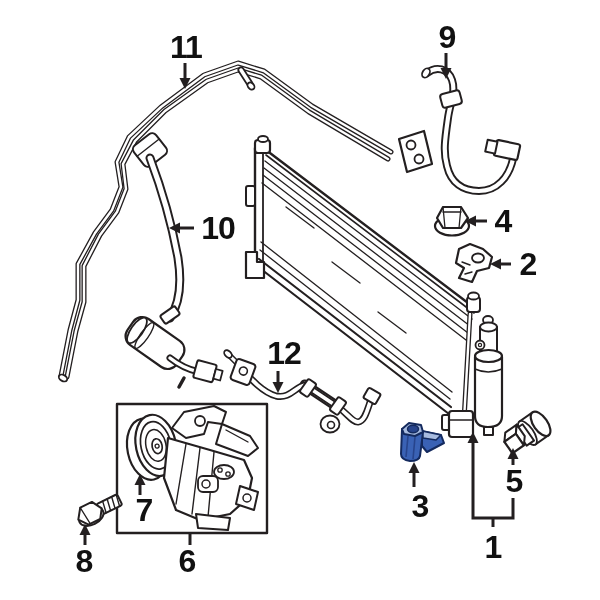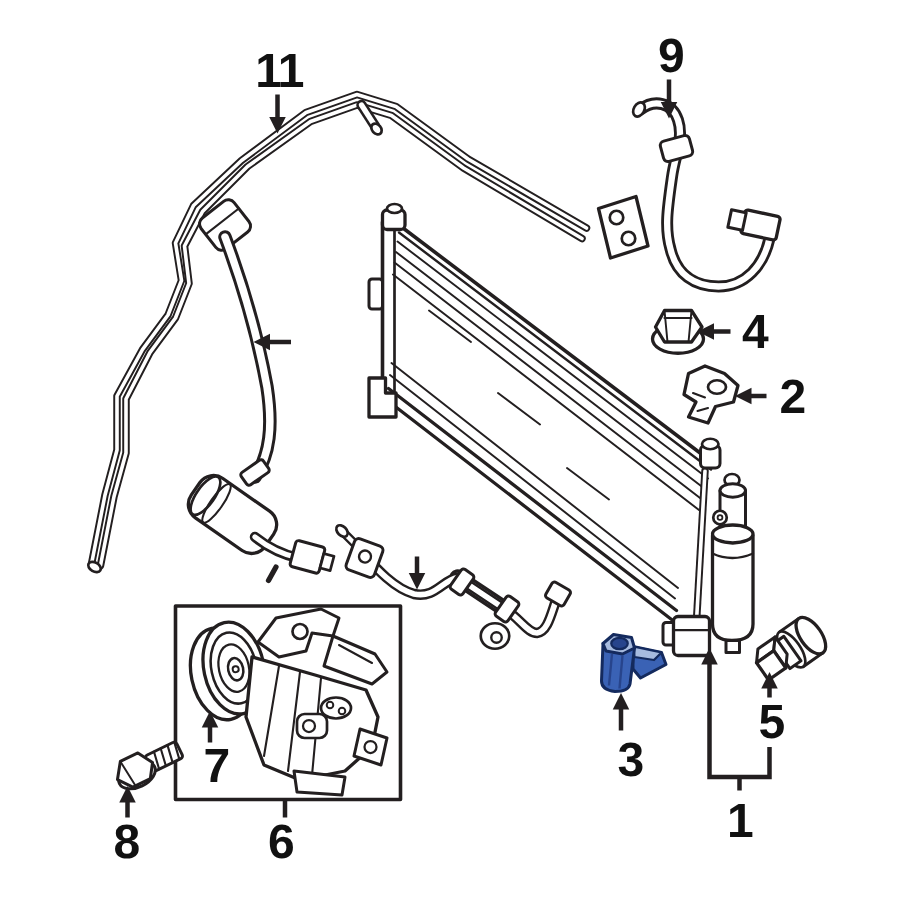--- a/index.html
+++ b/index.html
@@ -277,6 +277,7 @@
 <div class="callout" style="left:144px;top:510px">7</div>
 <div class="callout" style="left:84px;top:561px">8</div>
 <div class="callout" style="left:447px;top:37px">9</div>
+<div class="callout" style="left:218px;top:228px">10</div>
 <div class="callout" style="left:186px;top:47px">11</div>
 
 </div>

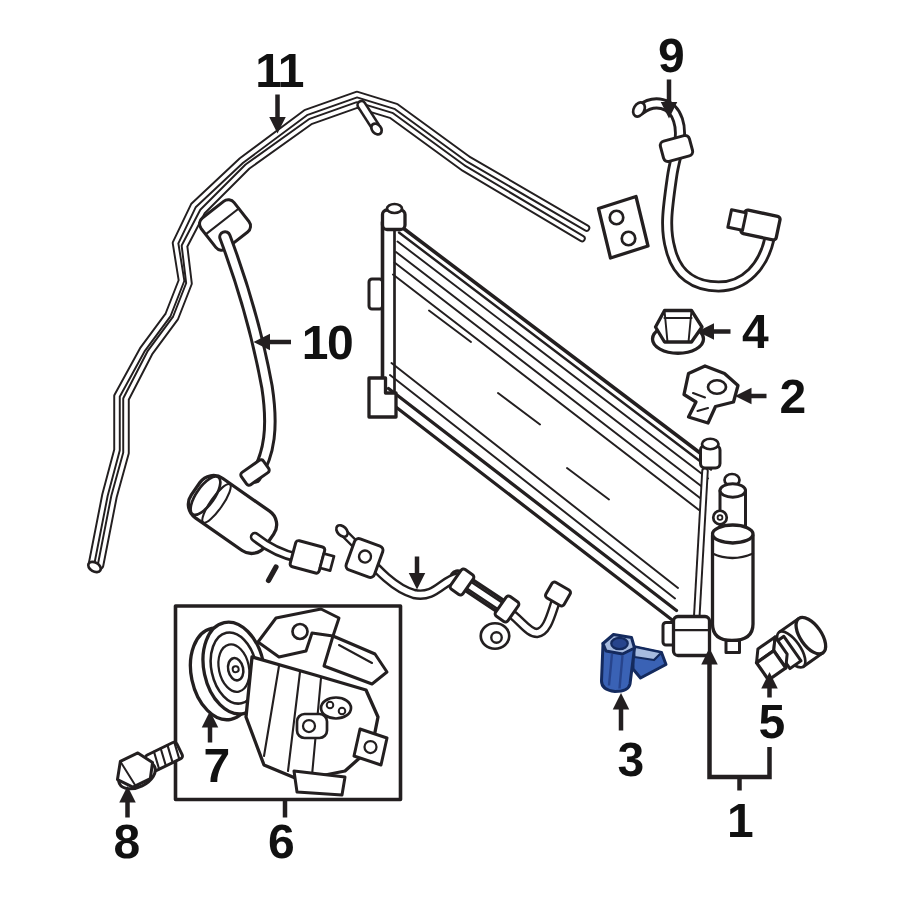--- a/index.html
+++ b/index.html
@@ -279,6 +279,7 @@
 <div class="callout" style="left:447px;top:37px">9</div>
 <div class="callout" style="left:218px;top:228px">10</div>
 <div class="callout" style="left:186px;top:47px">11</div>
+<div class="callout" style="left:284px;top:353px">12</div>
 
 </div>
 

